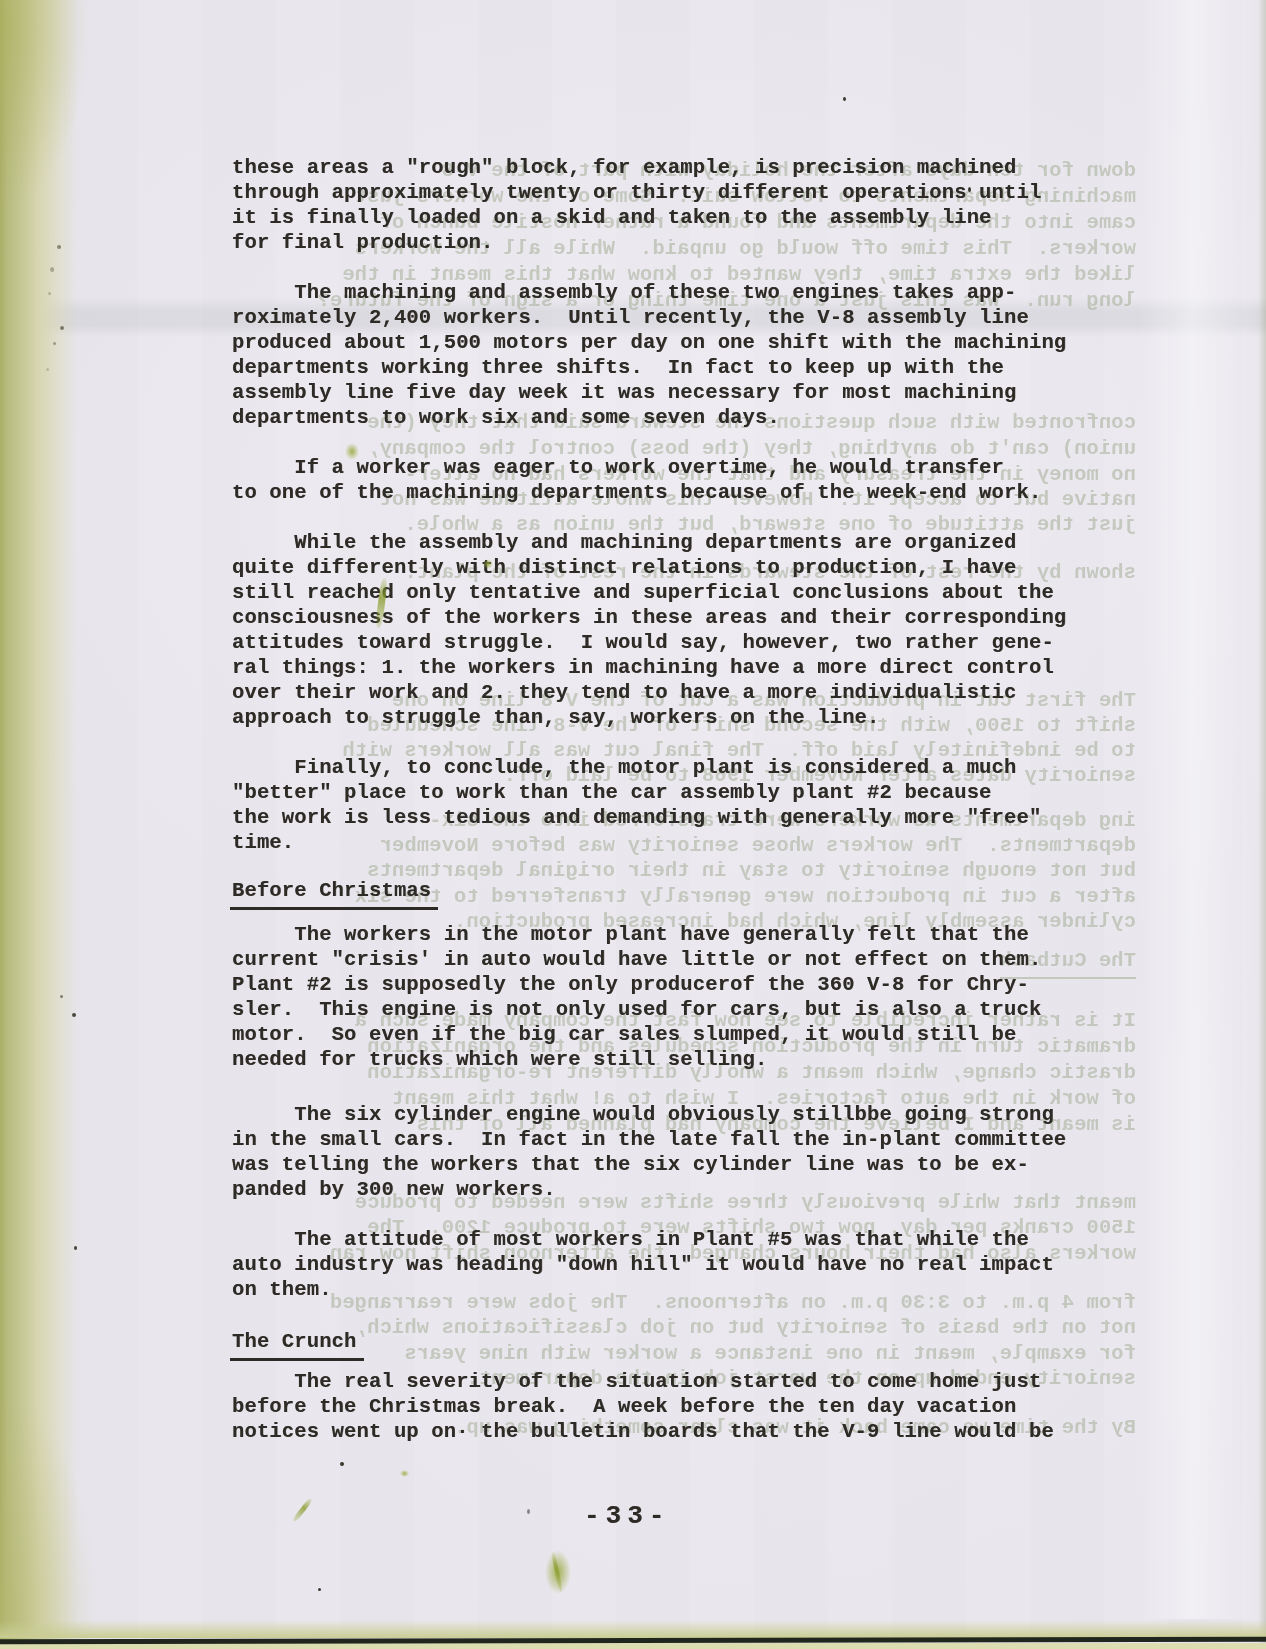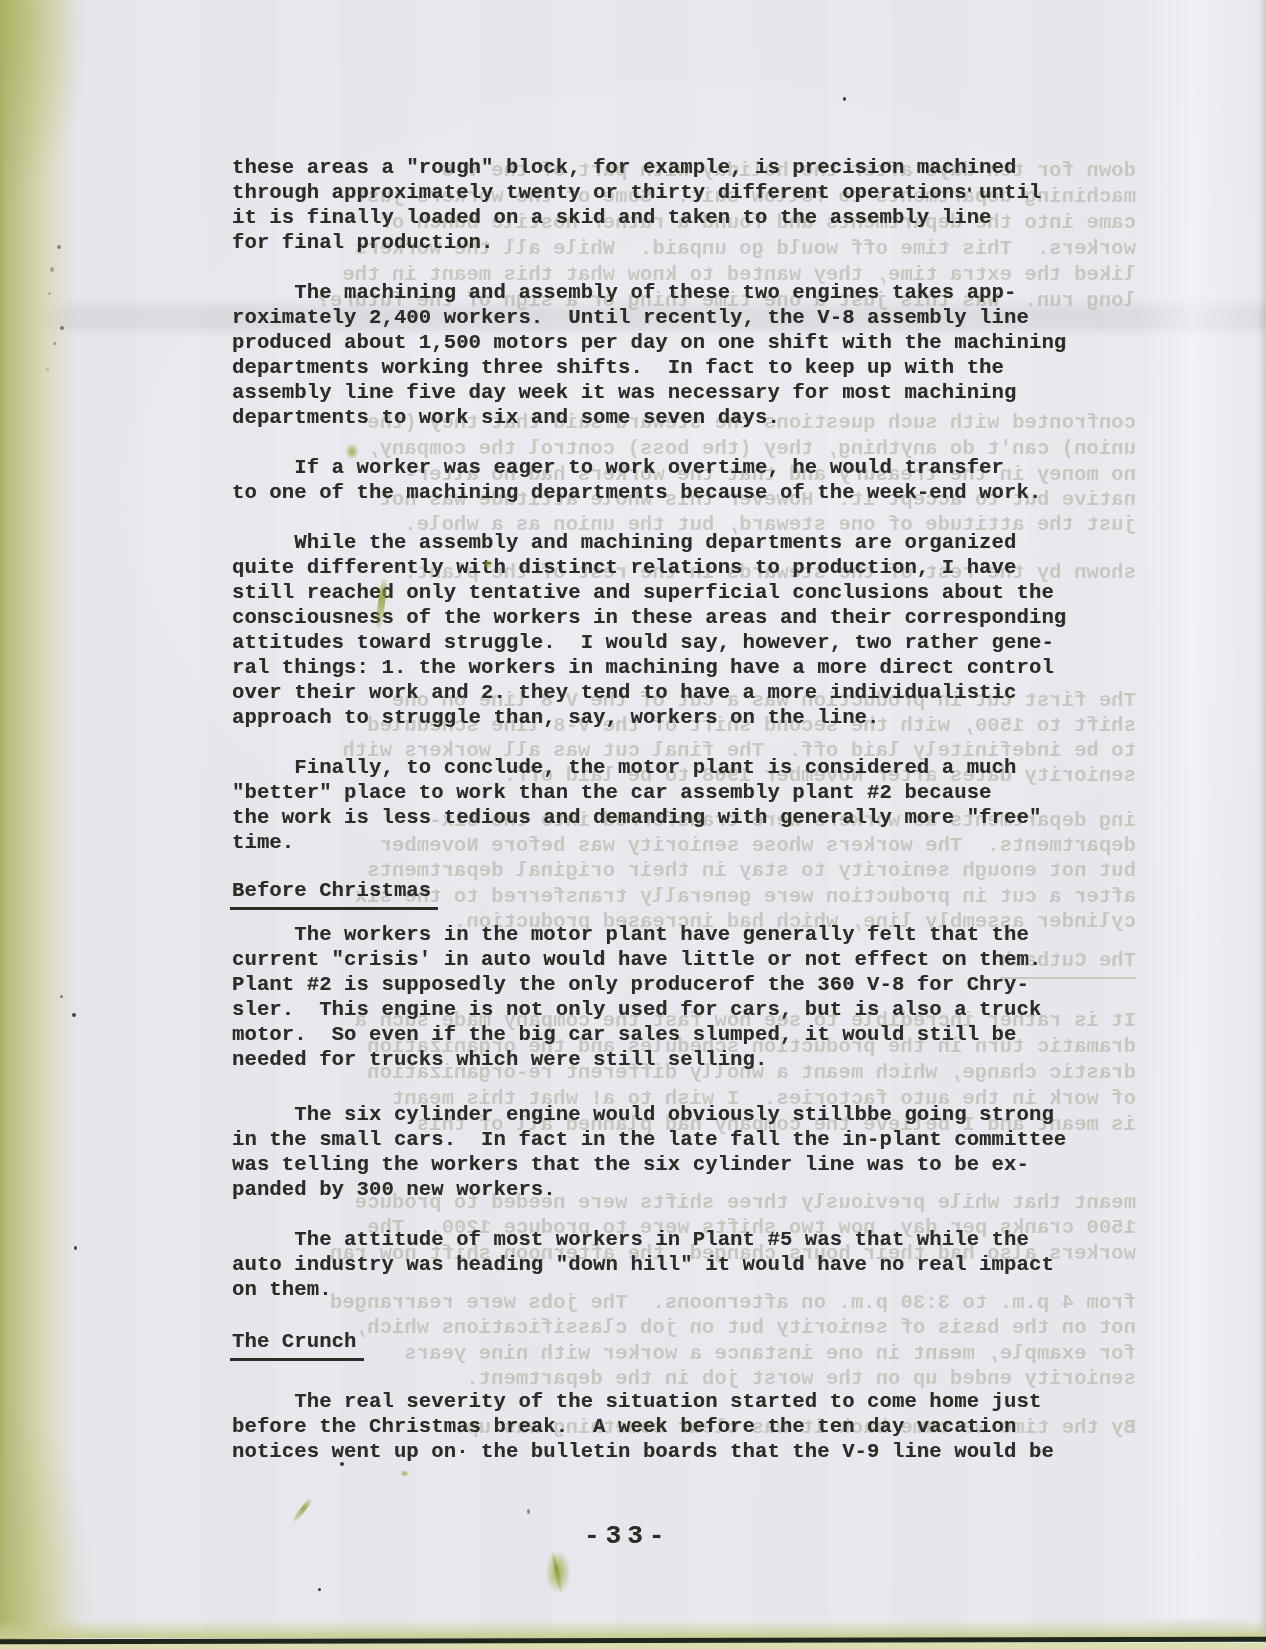--- a/index.html
+++ b/index.html
@@ -65,7 +65,7 @@
   .para.p6 { margin-bottom:30px; }
   .para.p8 { margin-bottom:27px; }
   .heading-row { margin:0 0 12px 0;text-decoration:underline; }
-  .heading-row.h2 { margin-bottom:28px; }
+  .heading-row.h2 { margin-bottom:8px; }
   .heading {
     display:inline-block; white-space:pre;
     padding-bottom:4px; border-bottom:3.5px solid #2e2b26;

